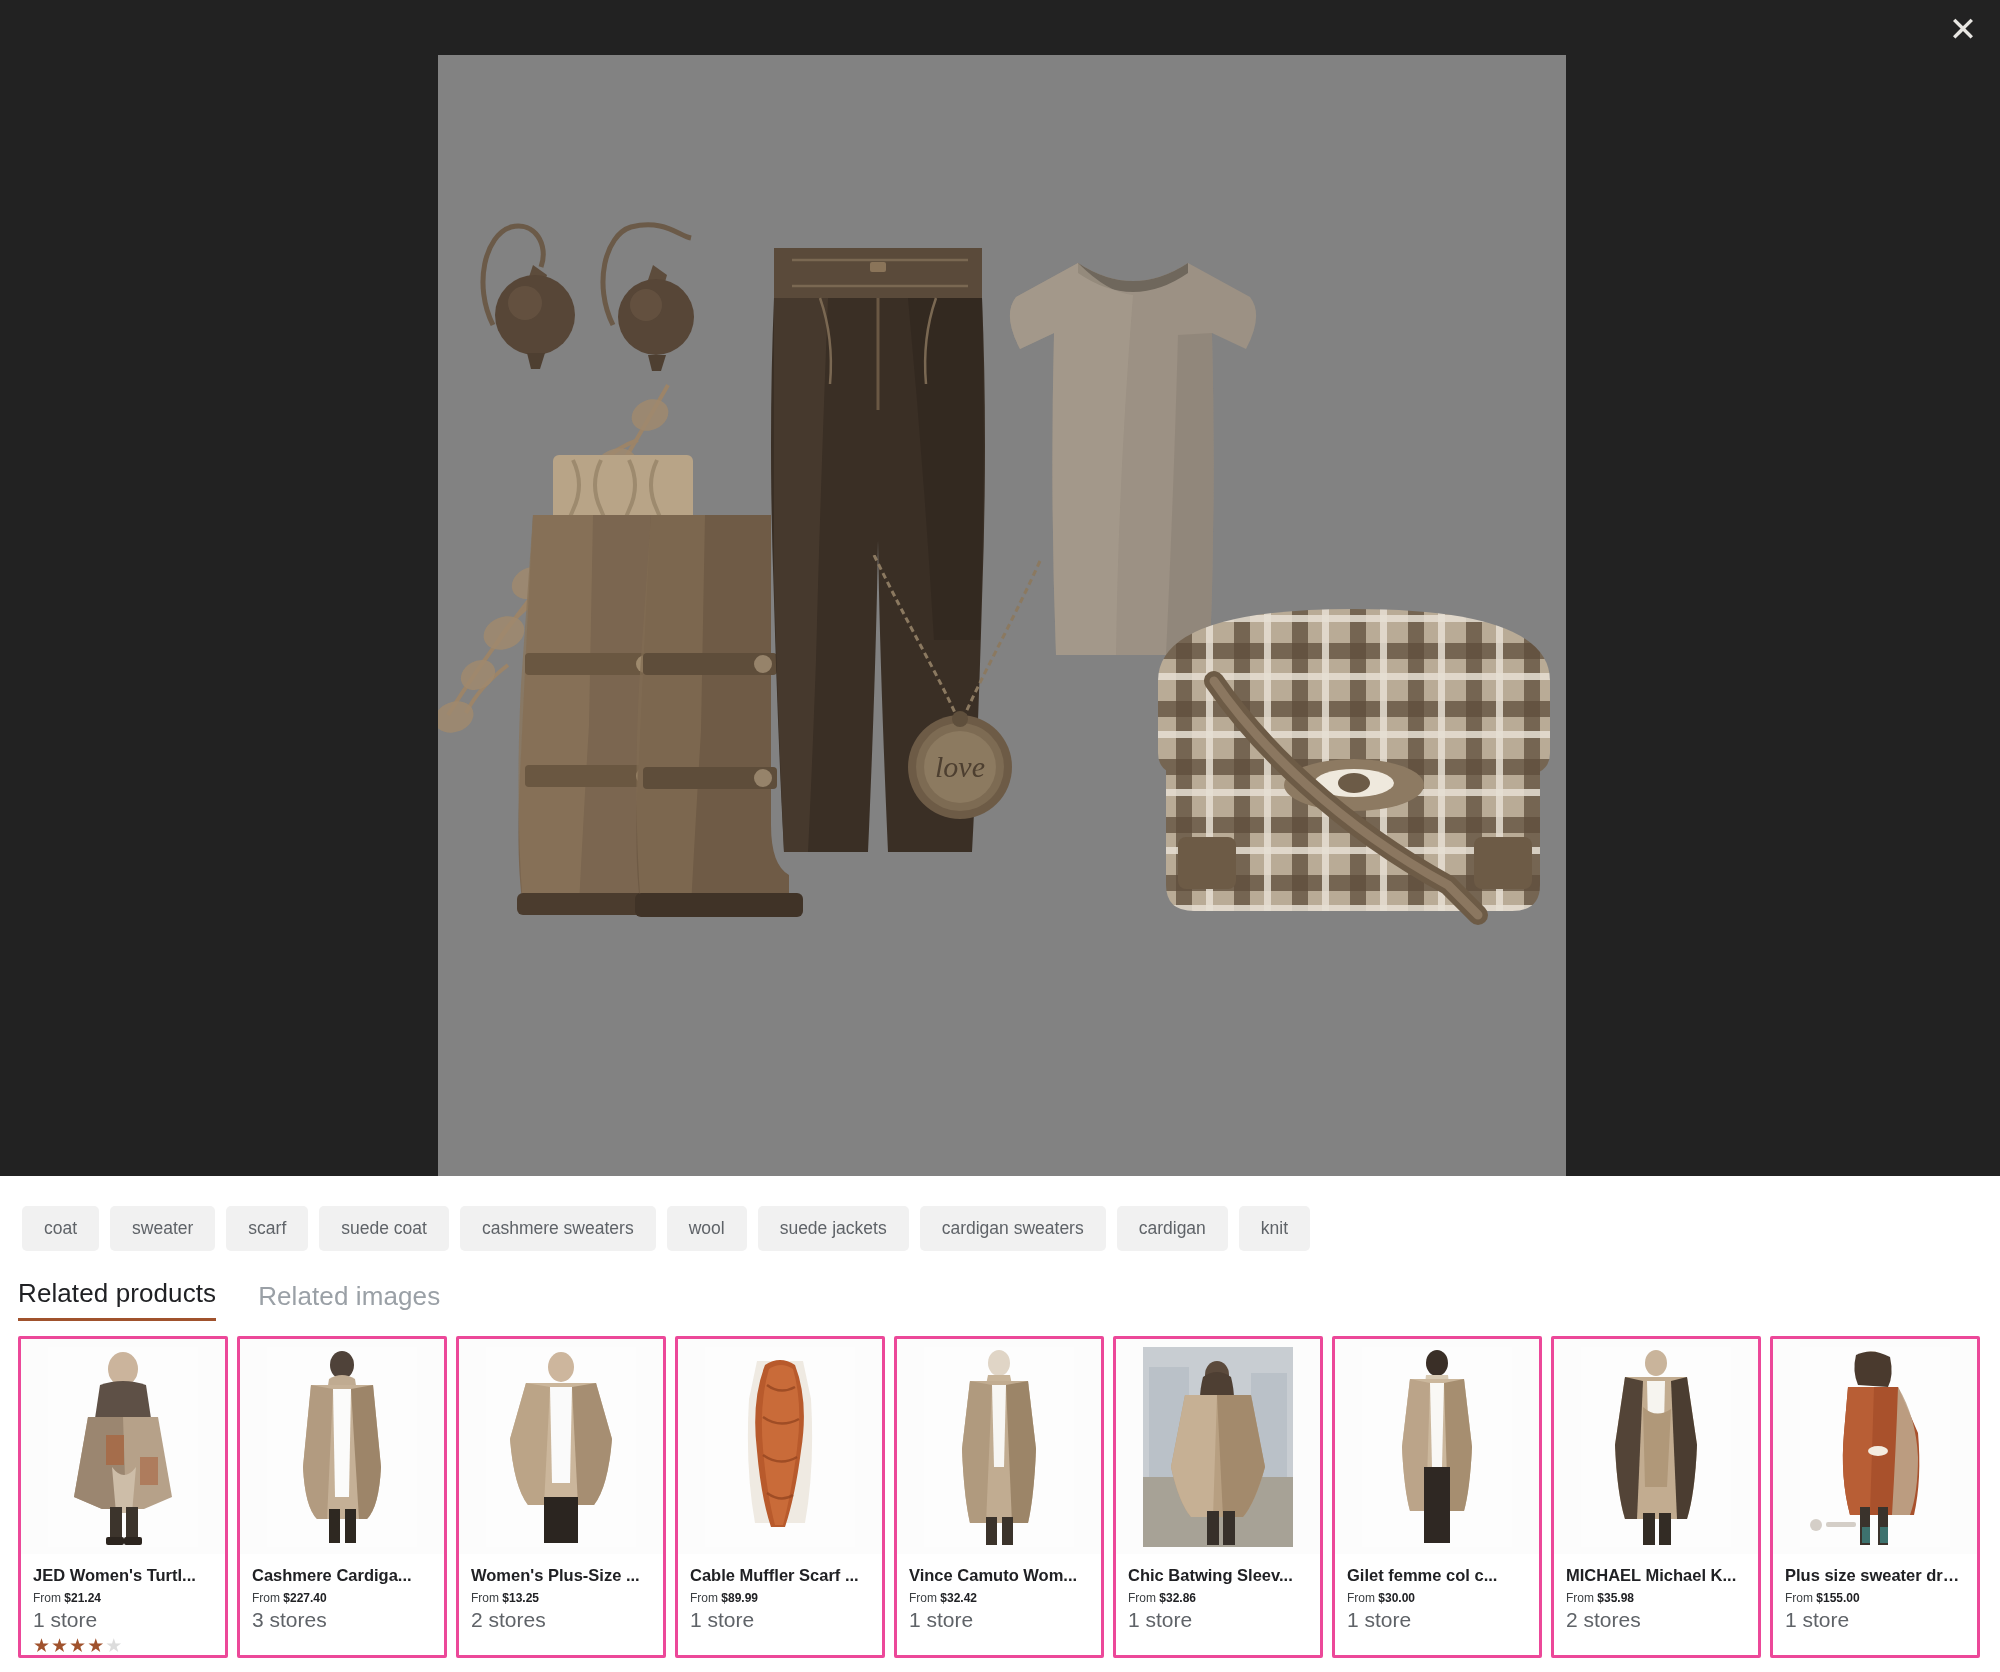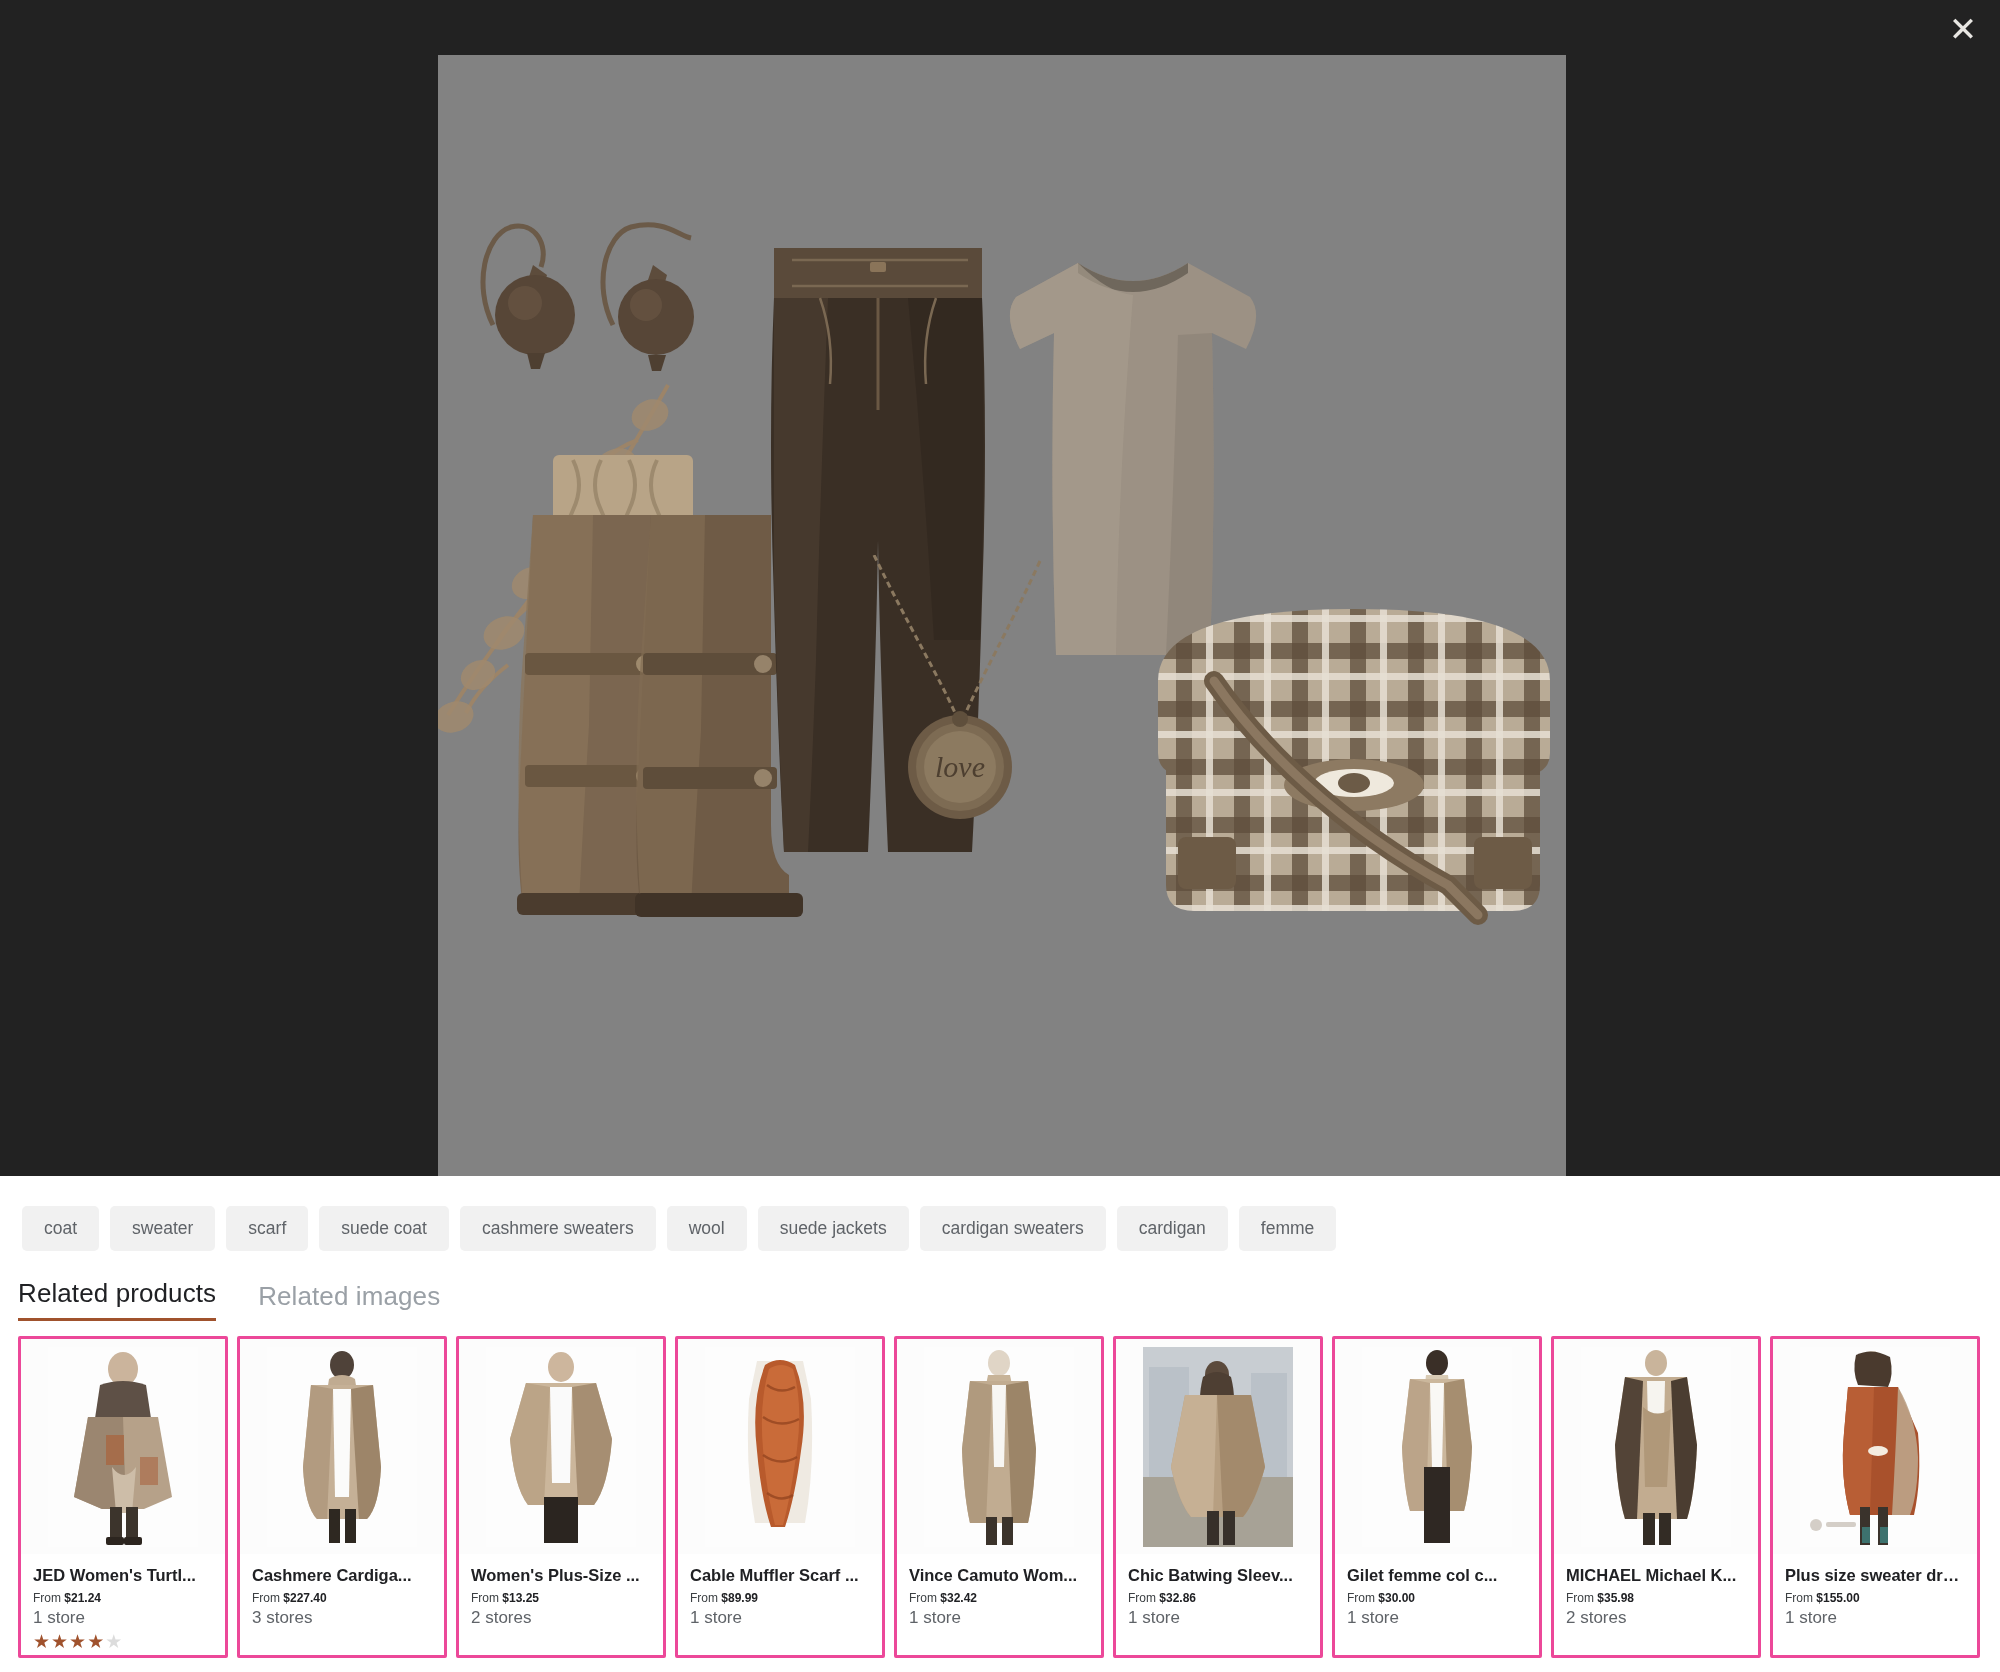--- a/index.html
+++ b/index.html
@@ -244,7 +244,7 @@
       <div class="chip">suede jackets</div>
       <div class="chip">cardigan sweaters</div>
       <div class="chip">cardigan</div>
-      <div class="chip">femme</div>
+      <div class="chip">knit</div>
     </div>
 
   <div id="tabs">

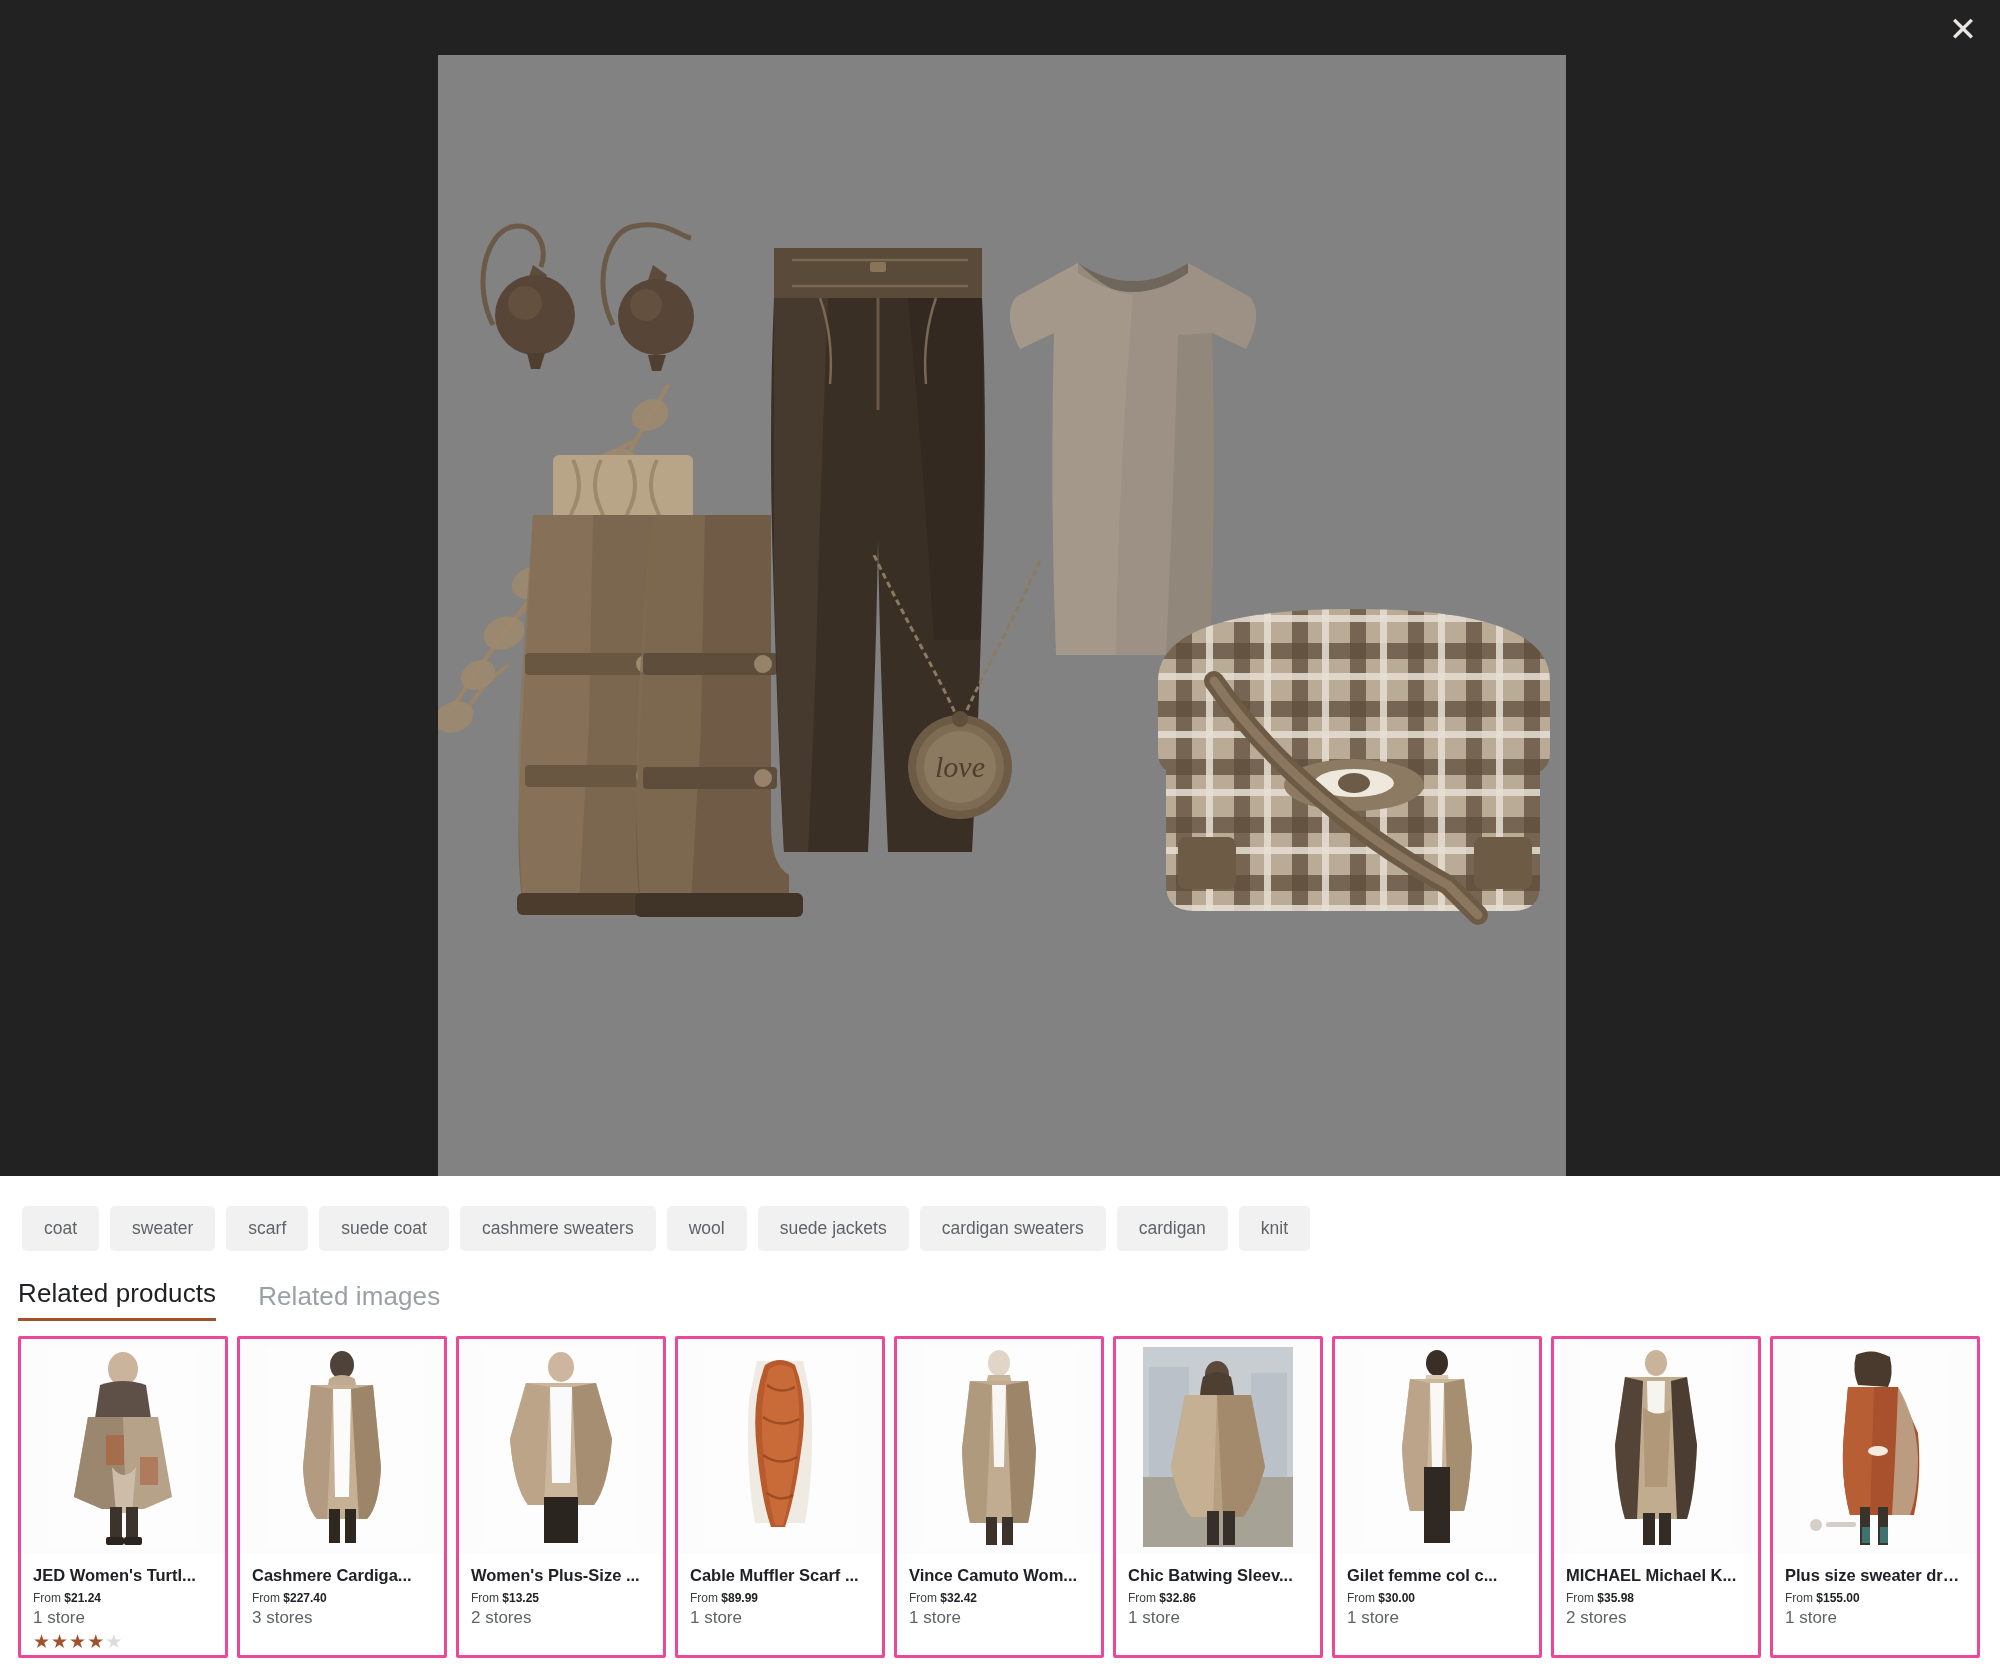--- a/index.html
+++ b/index.html
@@ -96,7 +96,7 @@
   }
   .p-price { font-size: 12px; color: #3c4043; margin-top: 5px; }
   .p-price b { color: #202124; }
-  .p-stores { font-size: 17px; color: #5f6368; margin-top: 3px; }
+  .p-stores { font-size: 21px; color: #5f6368; margin-top: 3px; }
   .p-stars { margin-top: 4px; font-size: 19px; letter-spacing: 1px; line-height: 1; }
   .star-on { color: #a0522d; }
   .star-off { color: #dcdcdc; }

